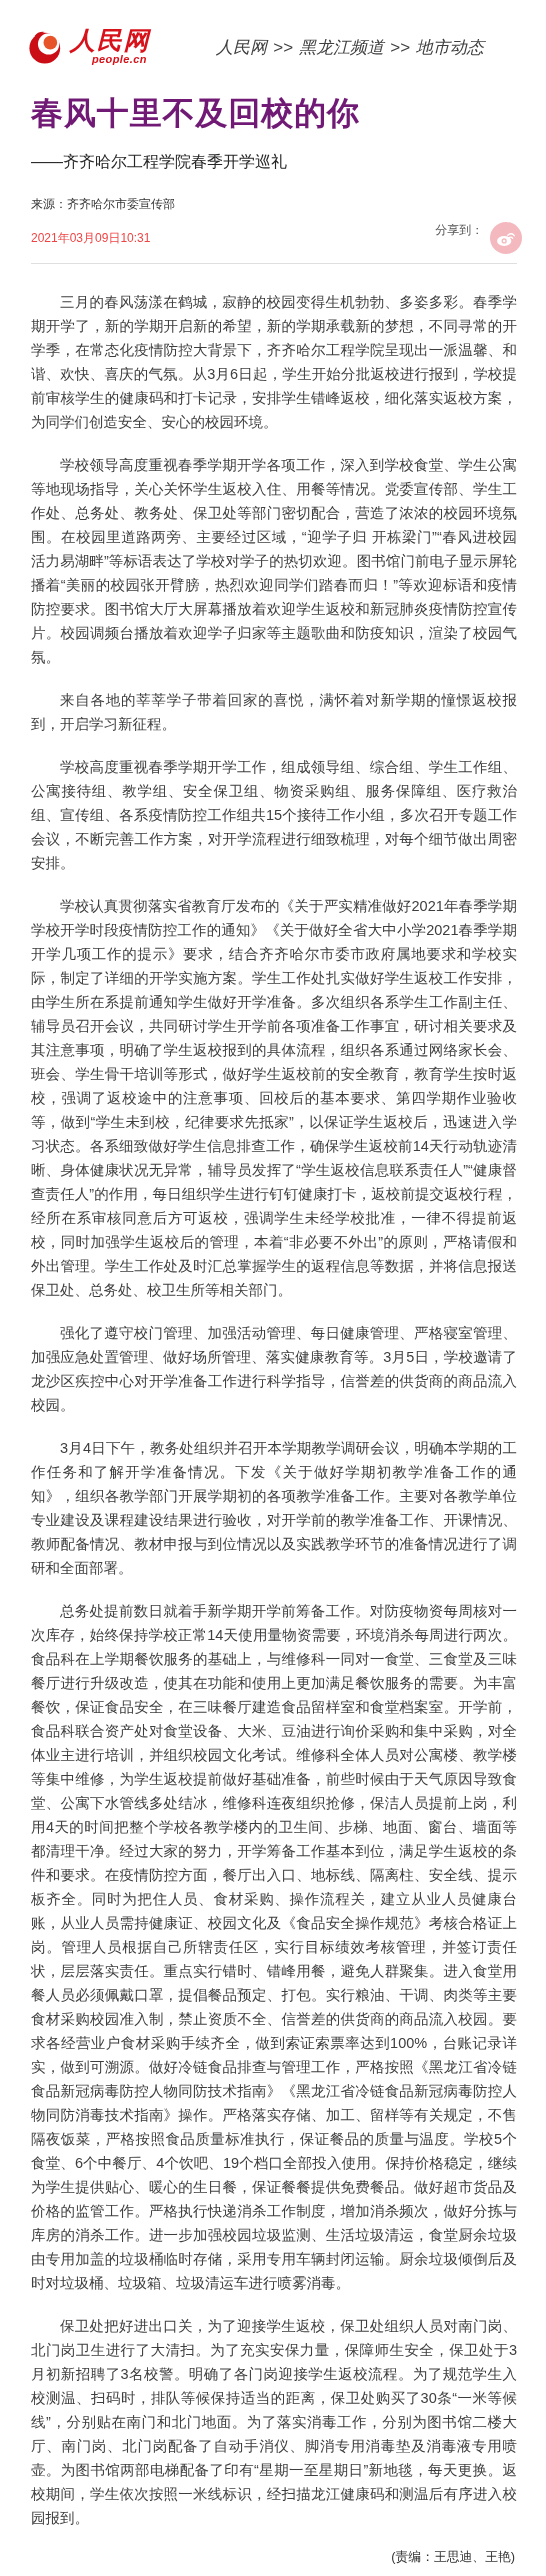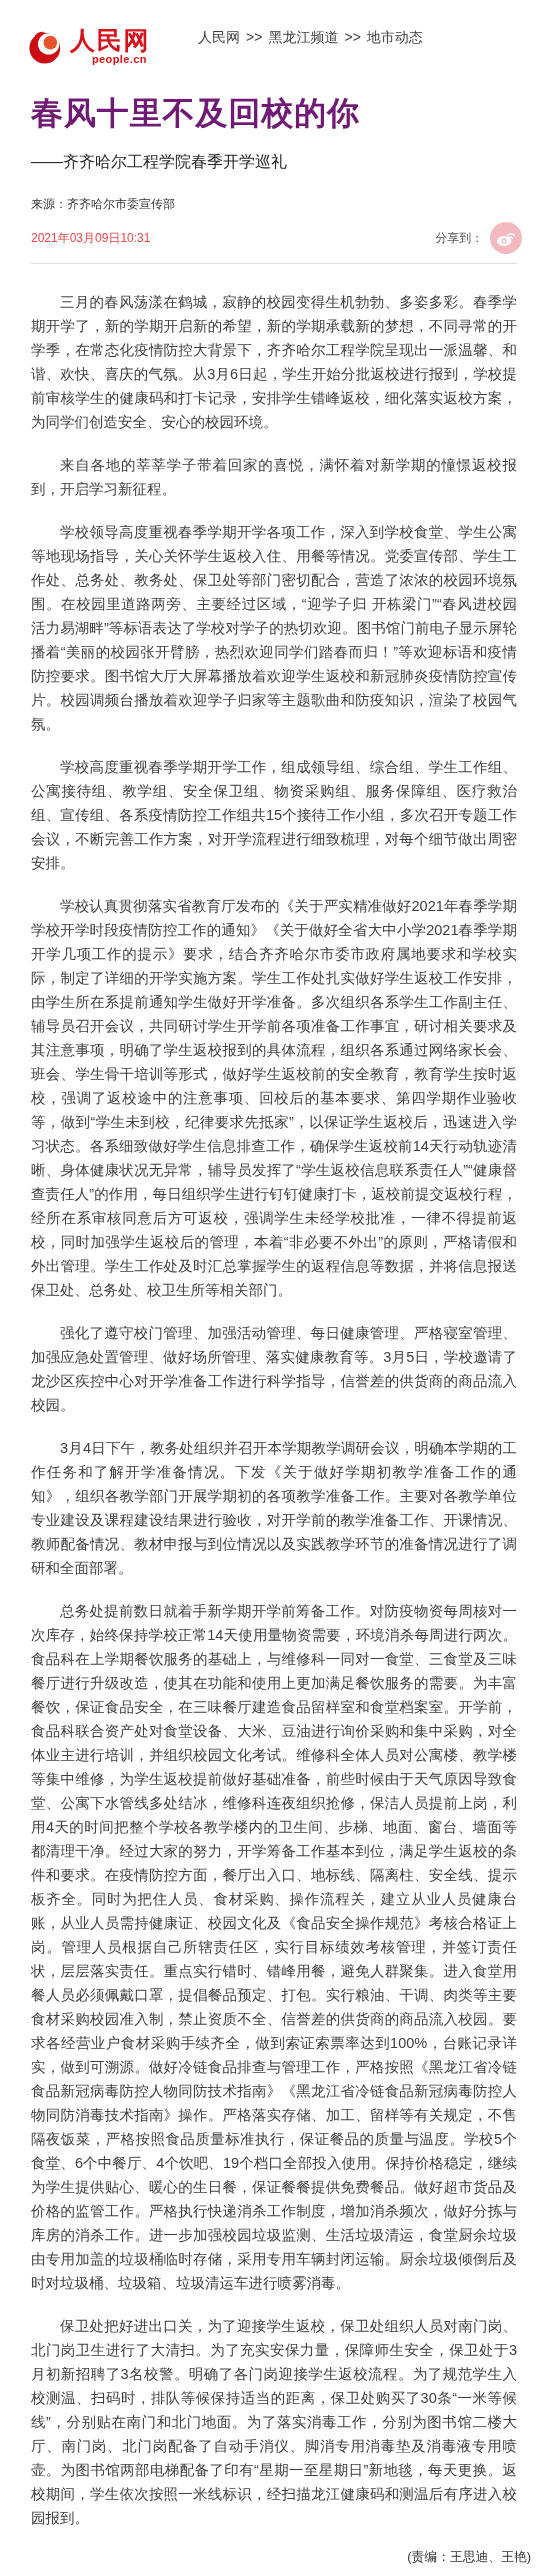--- a/index.html
+++ b/index.html
@@ -16,7 +16,8 @@
   .site-header {
     padding: 25.6px 0 0 25.6px;
     display: flex;
-    align-items: flex-start;
+    align-items: center;
+    font-style: italic;
   }
   .logo { display: flex; align-items: center; text-decoration: none; cursor: pointer; }
   .logo-text { margin-left: 3.4px; line-height: 1; }

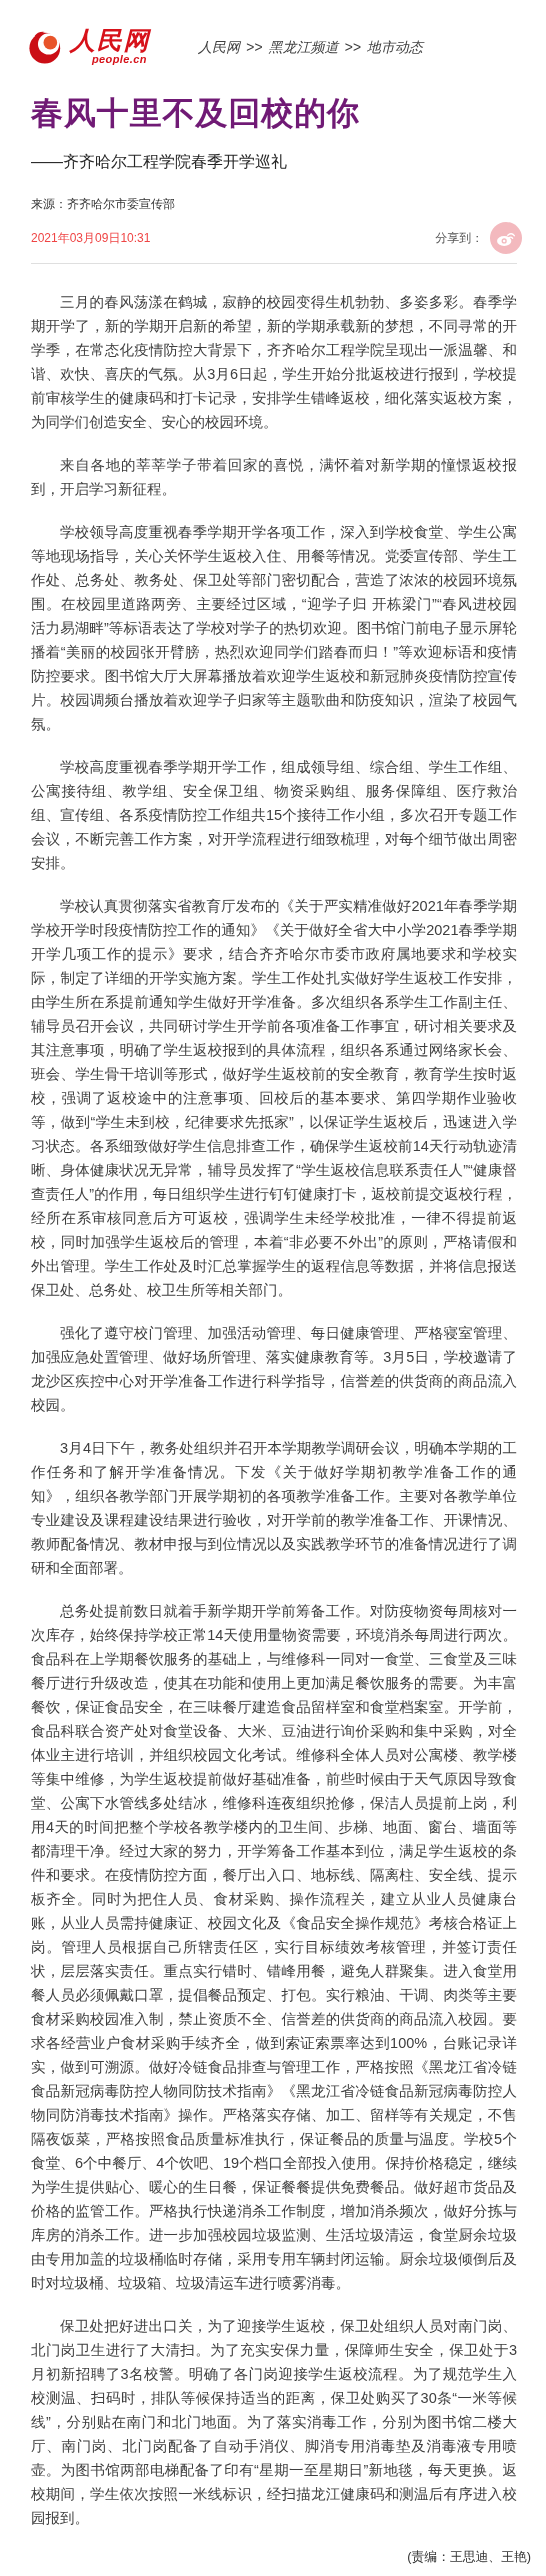--- a/index.html
+++ b/index.html
@@ -30,8 +30,8 @@
     letter-spacing: 0.4px; margin-top: 0.9px; padding-left: 22px;
   }
   .breadcrumb {
-    margin-left: 48px; margin-top: 3.4px;
-    font-size: 14px; color: #3f3f3f;
+    margin-left: 66px; margin-top: 3.4px;
+    font-size: 17px; color: #3f3f3f;
     white-space: nowrap;
   }
   .breadcrumb a { color: #3f3f3f; text-decoration: none; cursor: pointer; }

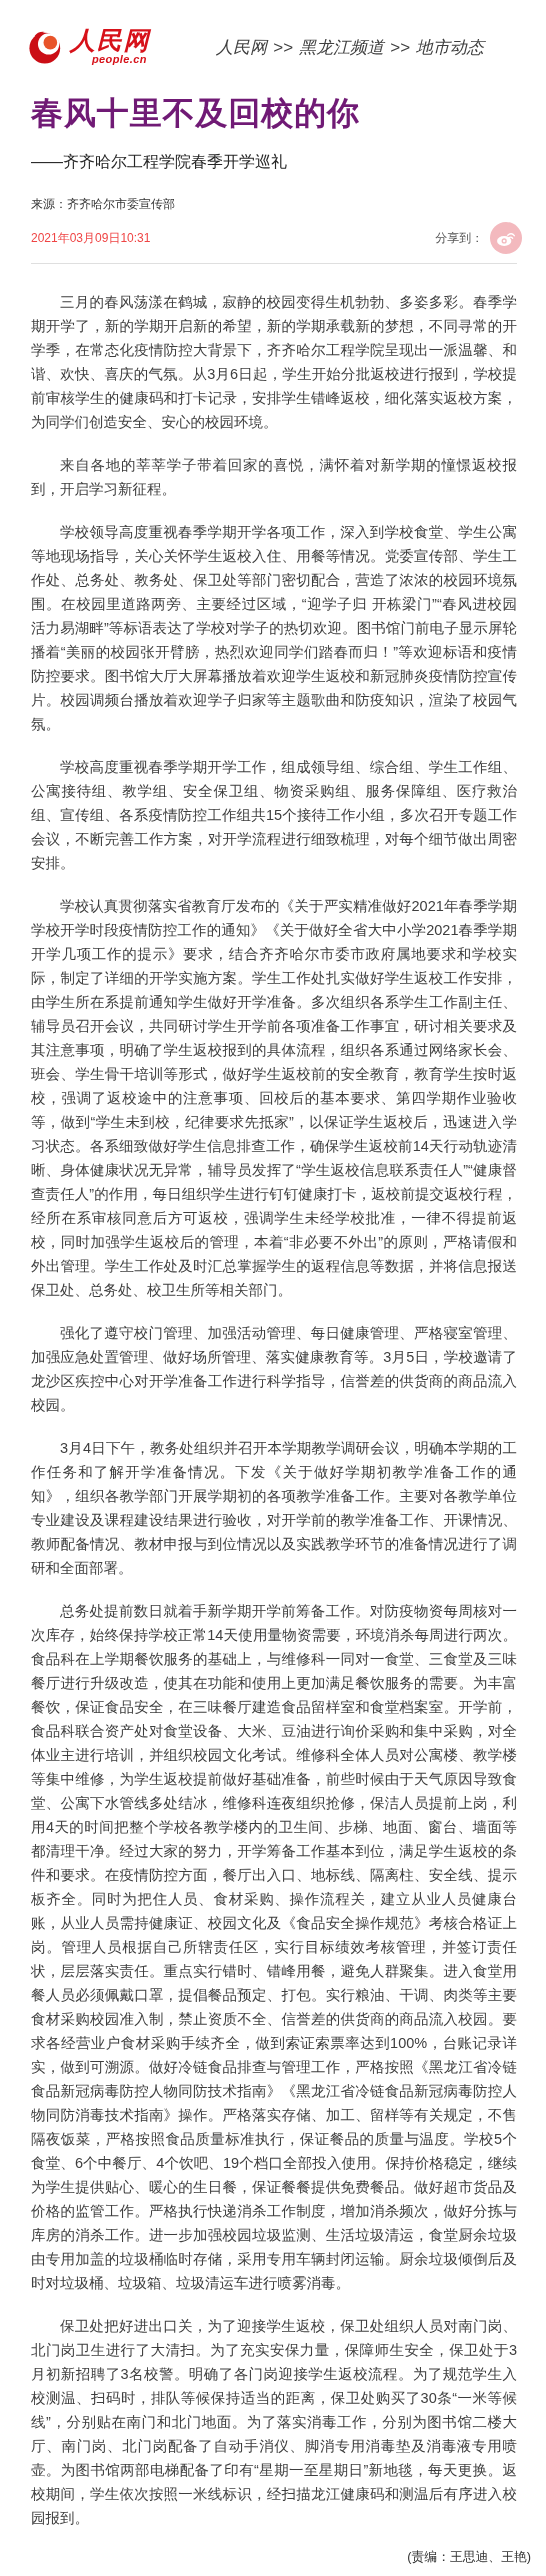--- a/index.html
+++ b/index.html
@@ -55,7 +55,7 @@
     display: flex; justify-content: space-between; align-items: center;
   }
   .publish-date { font-size: 12px; color: #ef4444; }
-  .share-box { display: flex; align-items: center; margin-right: -5.1px; }
+  .share-box { display: flex; align-items: flex-start; margin-right: -5.1px; }
   .share-label { font-size: 12px; color: #555555; margin-right: 6.8px; }
   .share-circle {
     width: 32px; height: 32px; border-radius: 50%;

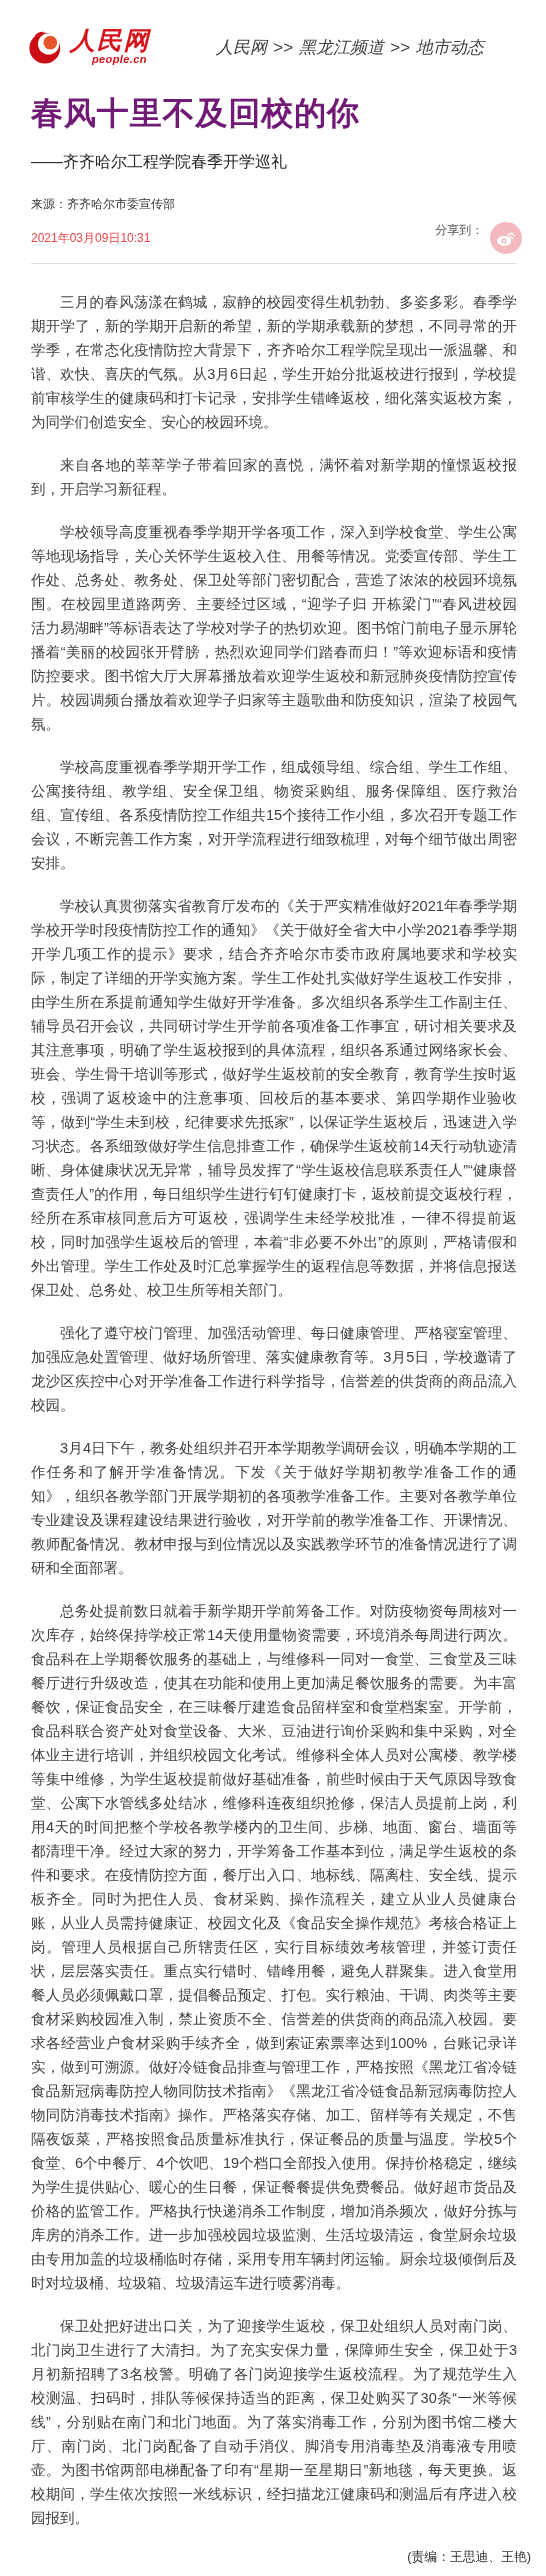--- a/index.html
+++ b/index.html
@@ -136,8 +136,8 @@
 
   <div class="article-body">
       <p>三月的春风荡漾在鹤城，寂静的校园变得生机勃勃、多姿多彩。春季学期开学了，新的学期开启新的希望，新的学期承载新的梦想，不同寻常的开学季，在常态化疫情防控大背景下，齐齐哈尔工程学院呈现出一派温馨、和谐、欢快、喜庆的气氛。从3月6日起，学生开始分批返校进行报到，学校提前审核学生的健康码和打卡记录，安排学生错峰返校，细化落实返校方案，为同学们创造安全、安心的校园环境。</p>
+      <p>学校领导高度重视春季学期开学各项工作，深入到学校食堂、学生公寓等地现场指导，关心关怀学生返校入住、用餐等情况。党委宣传部、学生工作处、总务处、教务处、保卫处等部门密切配合，营造了浓浓的校园环境氛围。在校园里道路两旁、主要经过区域，“迎学子归 开栋梁门”“春风进校园 活力易湖畔”等标语表达了学校对学子的热切欢迎。图书馆门前电子显示屏轮播着“美丽的校园张开臂膀，热烈欢迎同学们踏春而归！”等欢迎标语和疫情防控要求。图书馆大厅大屏幕播放着欢迎学生返校和新冠肺炎疫情防控宣传片。校园调频台播放着欢迎学子归家等主题歌曲和防疫知识，渲染了校园气氛。</p>
       <p>来自各地的莘莘学子带着回家的喜悦，满怀着对新学期的憧憬返校报到，开启学习新征程。</p>
-      <p>学校领导高度重视春季学期开学各项工作，深入到学校食堂、学生公寓等地现场指导，关心关怀学生返校入住、用餐等情况。党委宣传部、学生工作处、总务处、教务处、保卫处等部门密切配合，营造了浓浓的校园环境氛围。在校园里道路两旁、主要经过区域，“迎学子归 开栋梁门”“春风进校园 活力易湖畔”等标语表达了学校对学子的热切欢迎。图书馆门前电子显示屏轮播着“美丽的校园张开臂膀，热烈欢迎同学们踏春而归！”等欢迎标语和疫情防控要求。图书馆大厅大屏幕播放着欢迎学生返校和新冠肺炎疫情防控宣传片。校园调频台播放着欢迎学子归家等主题歌曲和防疫知识，渲染了校园气氛。</p>
       <p>学校高度重视春季学期开学工作，组成领导组、综合组、学生工作组、公寓接待组、教学组、安全保卫组、物资采购组、服务保障组、医疗救治组、宣传组、各系疫情防控工作组共15个接待工作小组，多次召开专题工作会议，不断完善工作方案，对开学流程进行细致梳理，对每个细节做出周密安排。</p>
       <p>学校认真贯彻落实省教育厅发布的《关于严实精准做好2021年春季学期学校开学时段疫情防控工作的通知》《关于做好全省大中小学2021春季学期开学几项工作的提示》要求，结合齐齐哈尔市委市政府属地要求和学校实际，制定了详细的开学实施方案。学生工作处扎实做好学生返校工作安排，由学生所在系提前通知学生做好开学准备。多次组织各系学生工作副主任、辅导员召开会议，共同研讨学生开学前各项准备工作事宜，研讨相关要求及其注意事项，明确了学生返校报到的具体流程，组织各系通过网络家长会、班会、学生骨干培训等形式，做好学生返校前的安全教育，教育学生按时返校，强调了返校途中的注意事项、回校后的基本要求、第四学期作业验收等，做到“学生未到校，纪律要求先抵家”，以保证学生返校后，迅速进入学习状态。各系细致做好学生信息排查工作，确保学生返校前14天行动轨迹清晰、身体健康状况无异常，辅导员发挥了“学生返校信息联系责任人”“健康督查责任人”的作用，每日组织学生进行钉钉健康打卡，返校前提交返校行程，经所在系审核同意后方可返校，强调学生未经学校批准，一律不得提前返校，同时加强学生返校后的管理，本着“非必要不外出”的原则，严格请假和外出管理。学生工作处及时汇总掌握学生的返程信息等数据，并将信息报送保卫处、总务处、校卫生所等相关部门。</p>
       <p>强化了遵守校门管理、加强活动管理、每日健康管理、严格寝室管理、加强应急处置管理、做好场所管理、落实健康教育等。3月5日，学校邀请了龙沙区疾控中心对开学准备工作进行科学指导，信誉差的供货商的商品流入校园。</p>

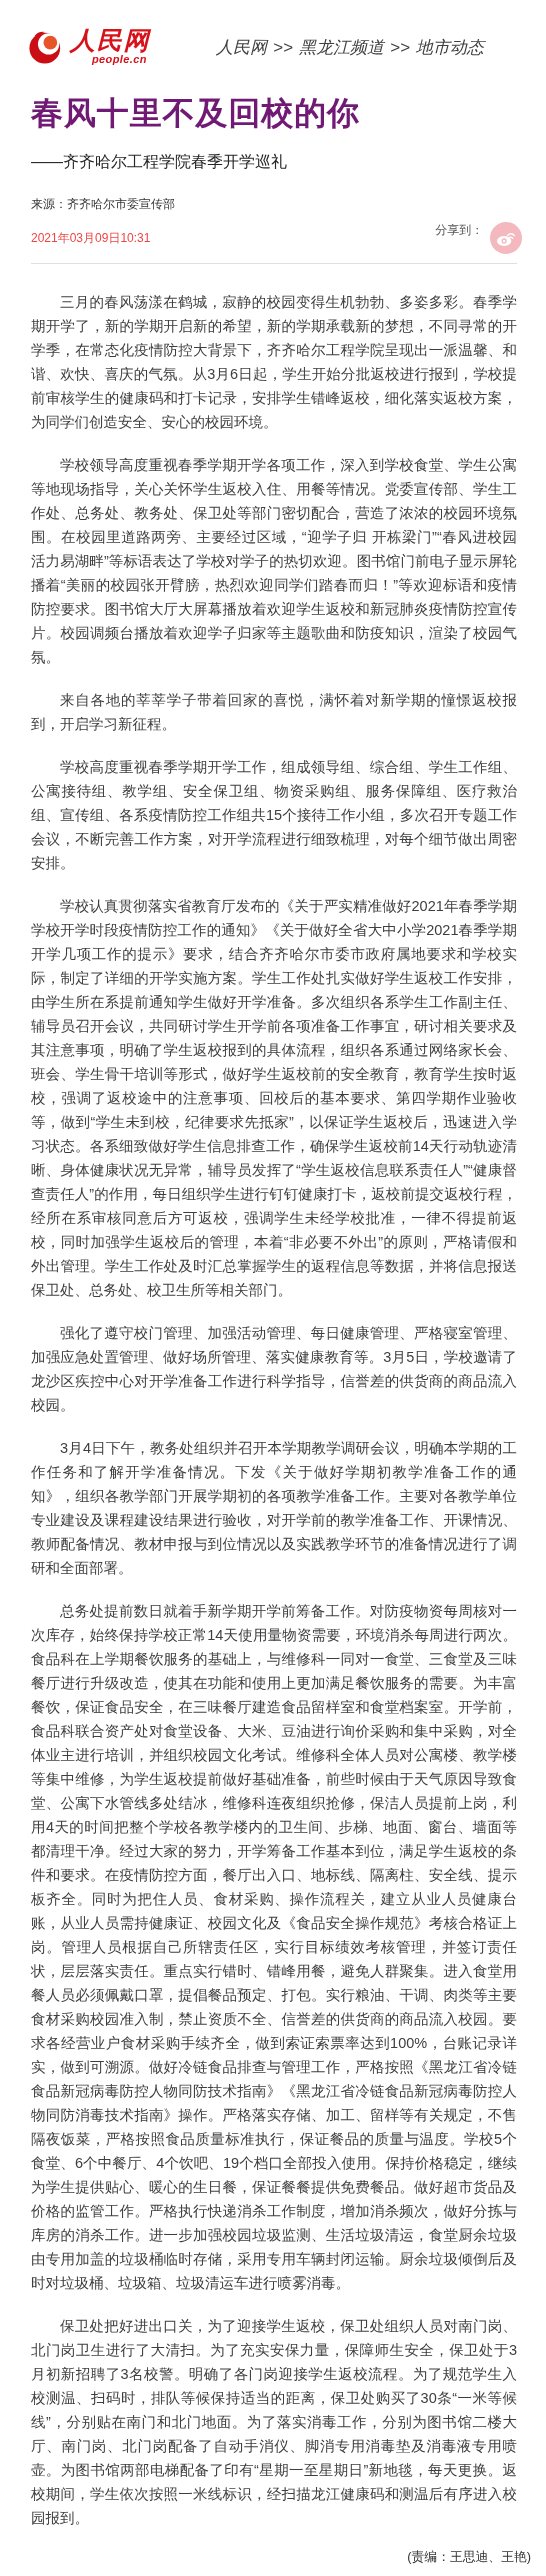--- a/index.html
+++ b/index.html
@@ -79,7 +79,7 @@
 
   .editor-note {
     position: absolute;
-    right: 15px; bottom: 10.2px;
+    right: 31px; bottom: 10.2px;
     font-size: 12.8px; color: #333333;
   }
 </style>

